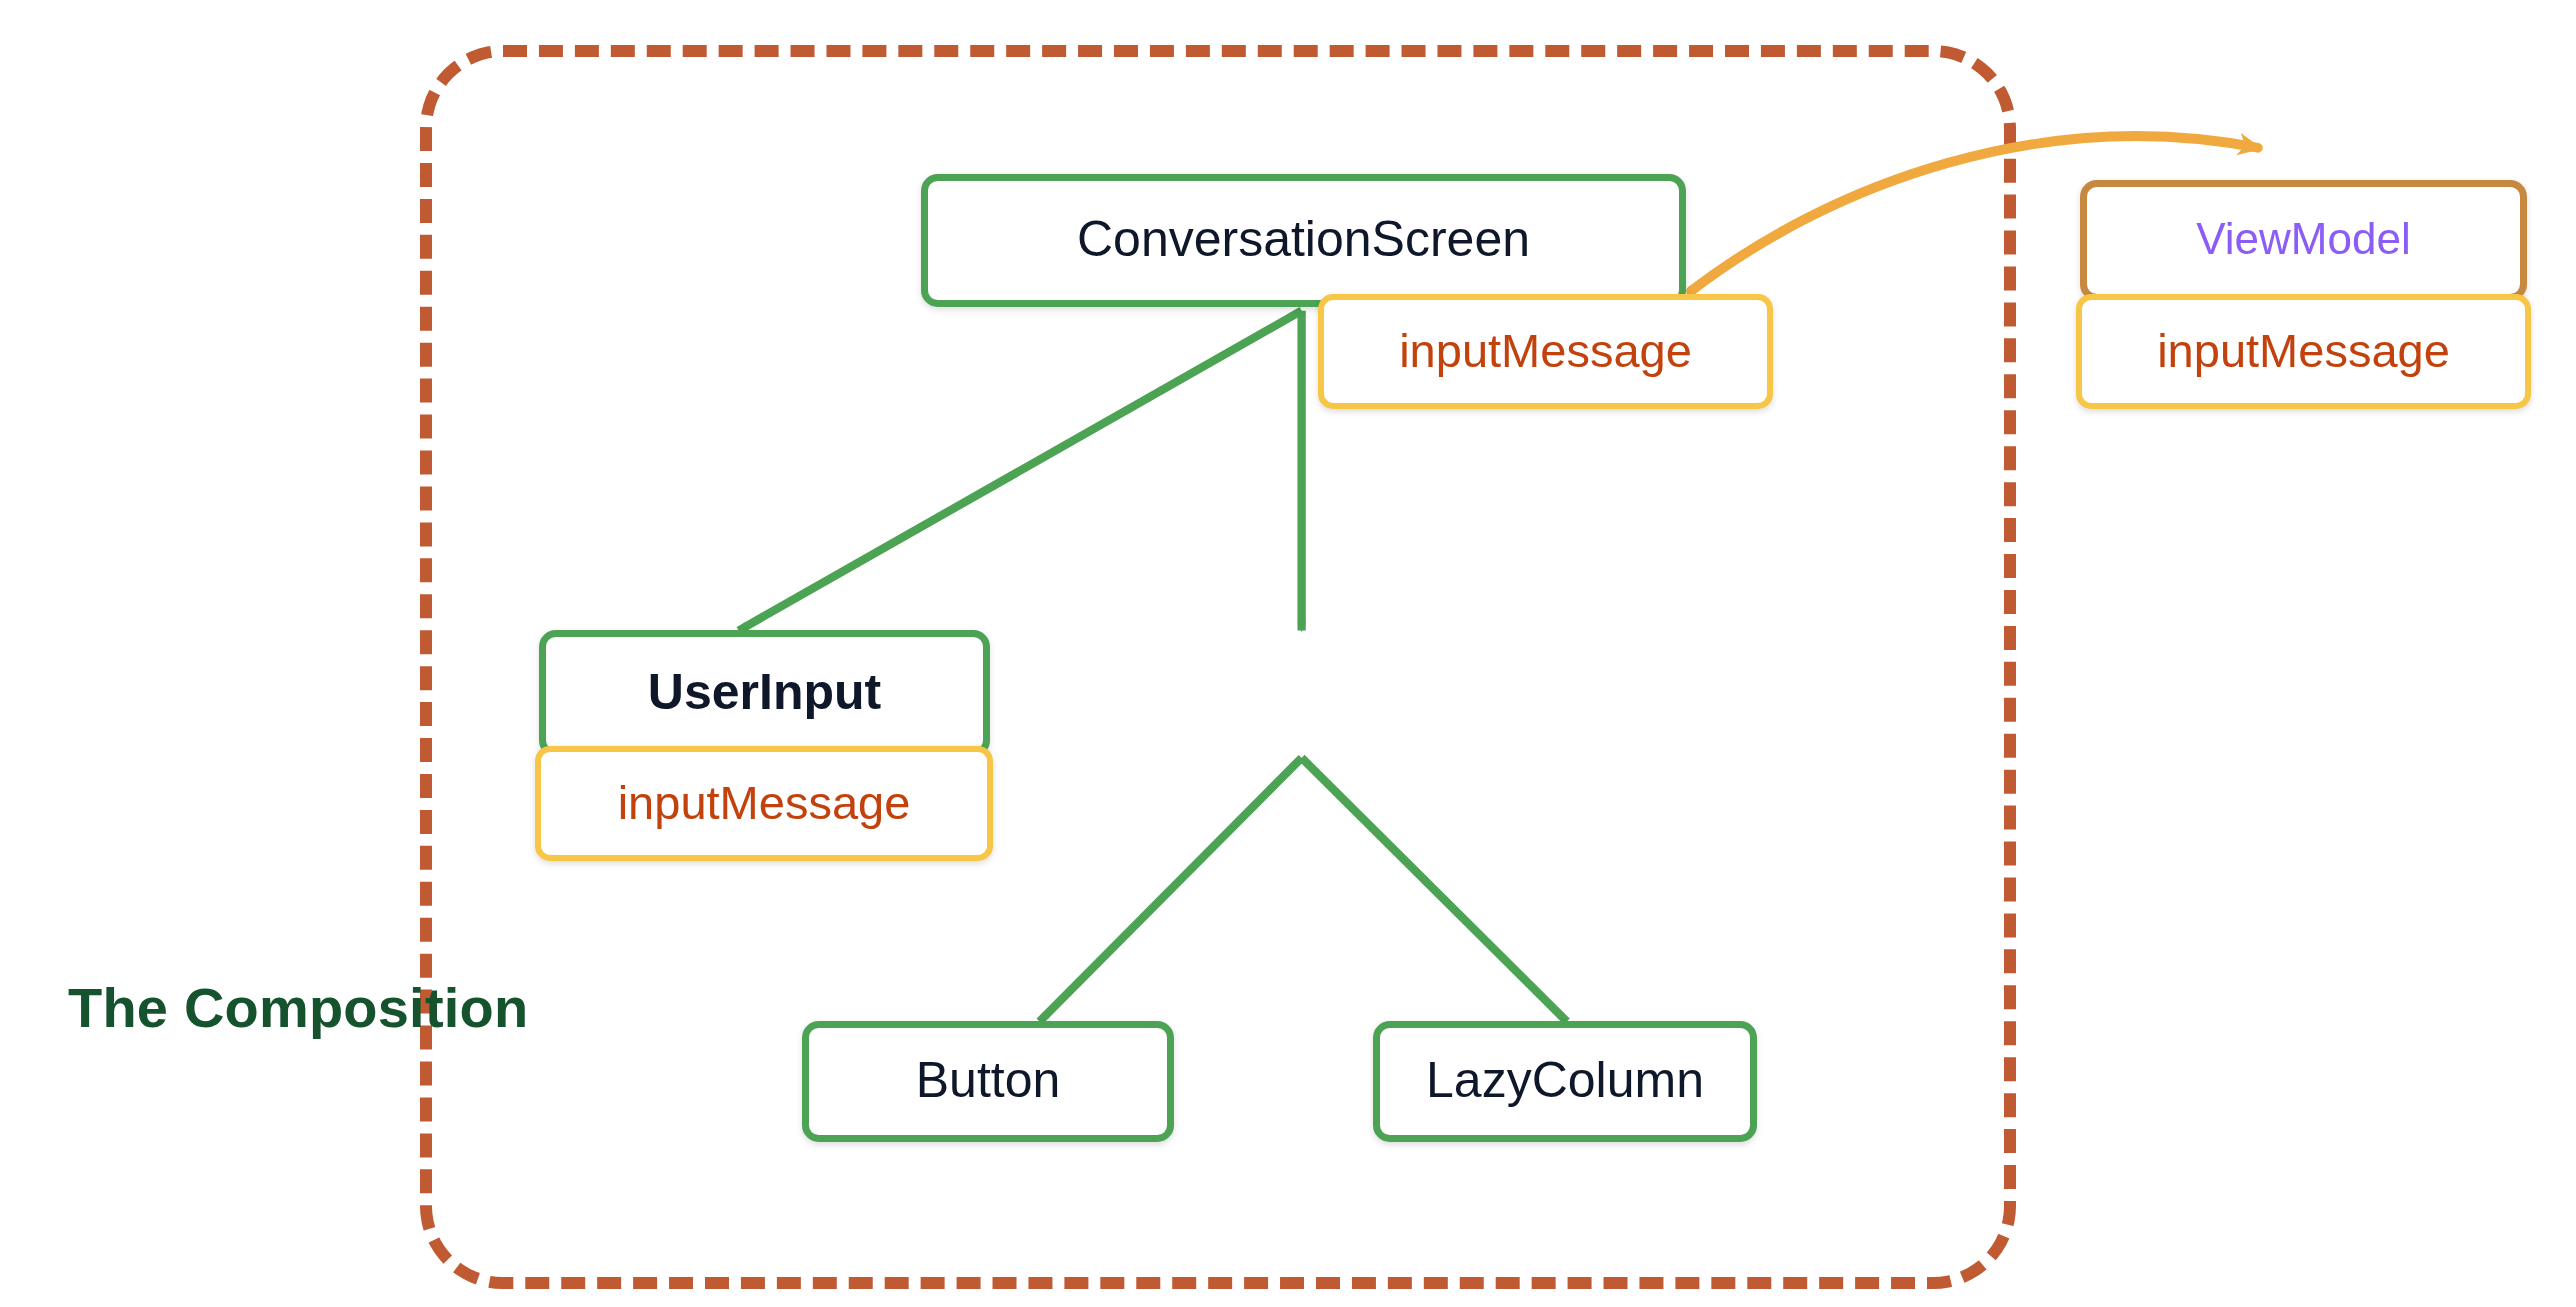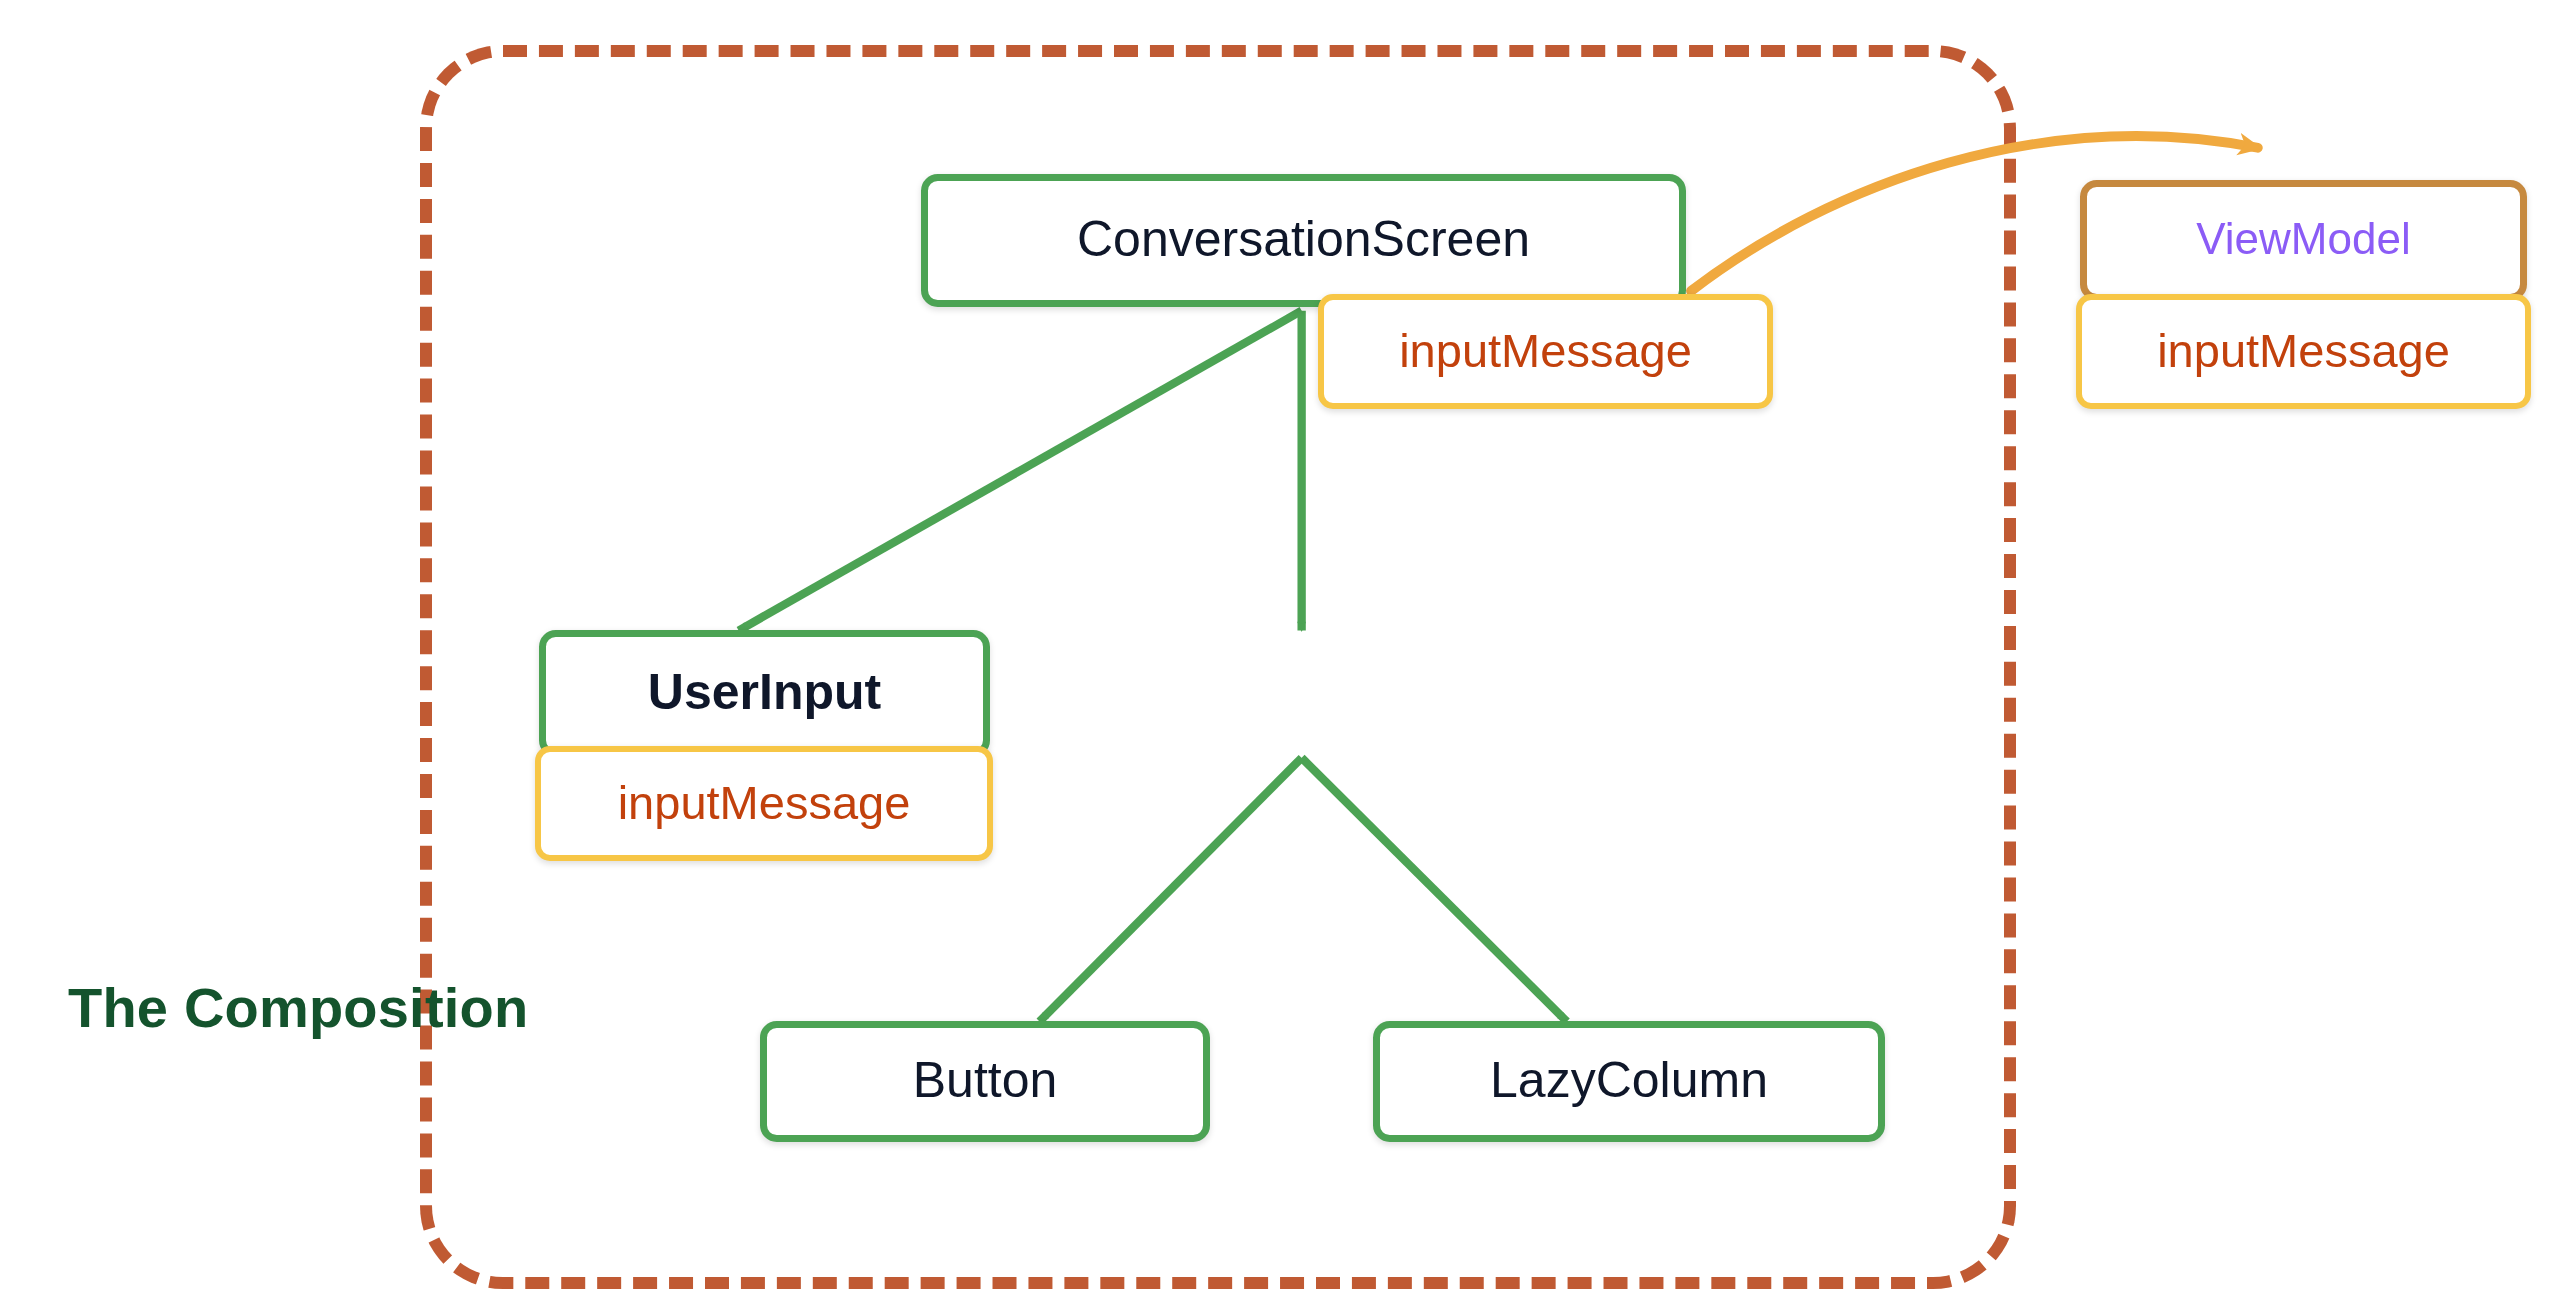--- a/index.html
+++ b/index.html
@@ -134,7 +134,7 @@
   </div>
 
 
-  <div class="node composable" style="left:760px; top:1021px; width:450px; height:121px;">
+  <div class="node composable" style="left:802px; top:1021px; width:372px; height:121px;">
     <span class="node-label">Button</span>
   </div>
 

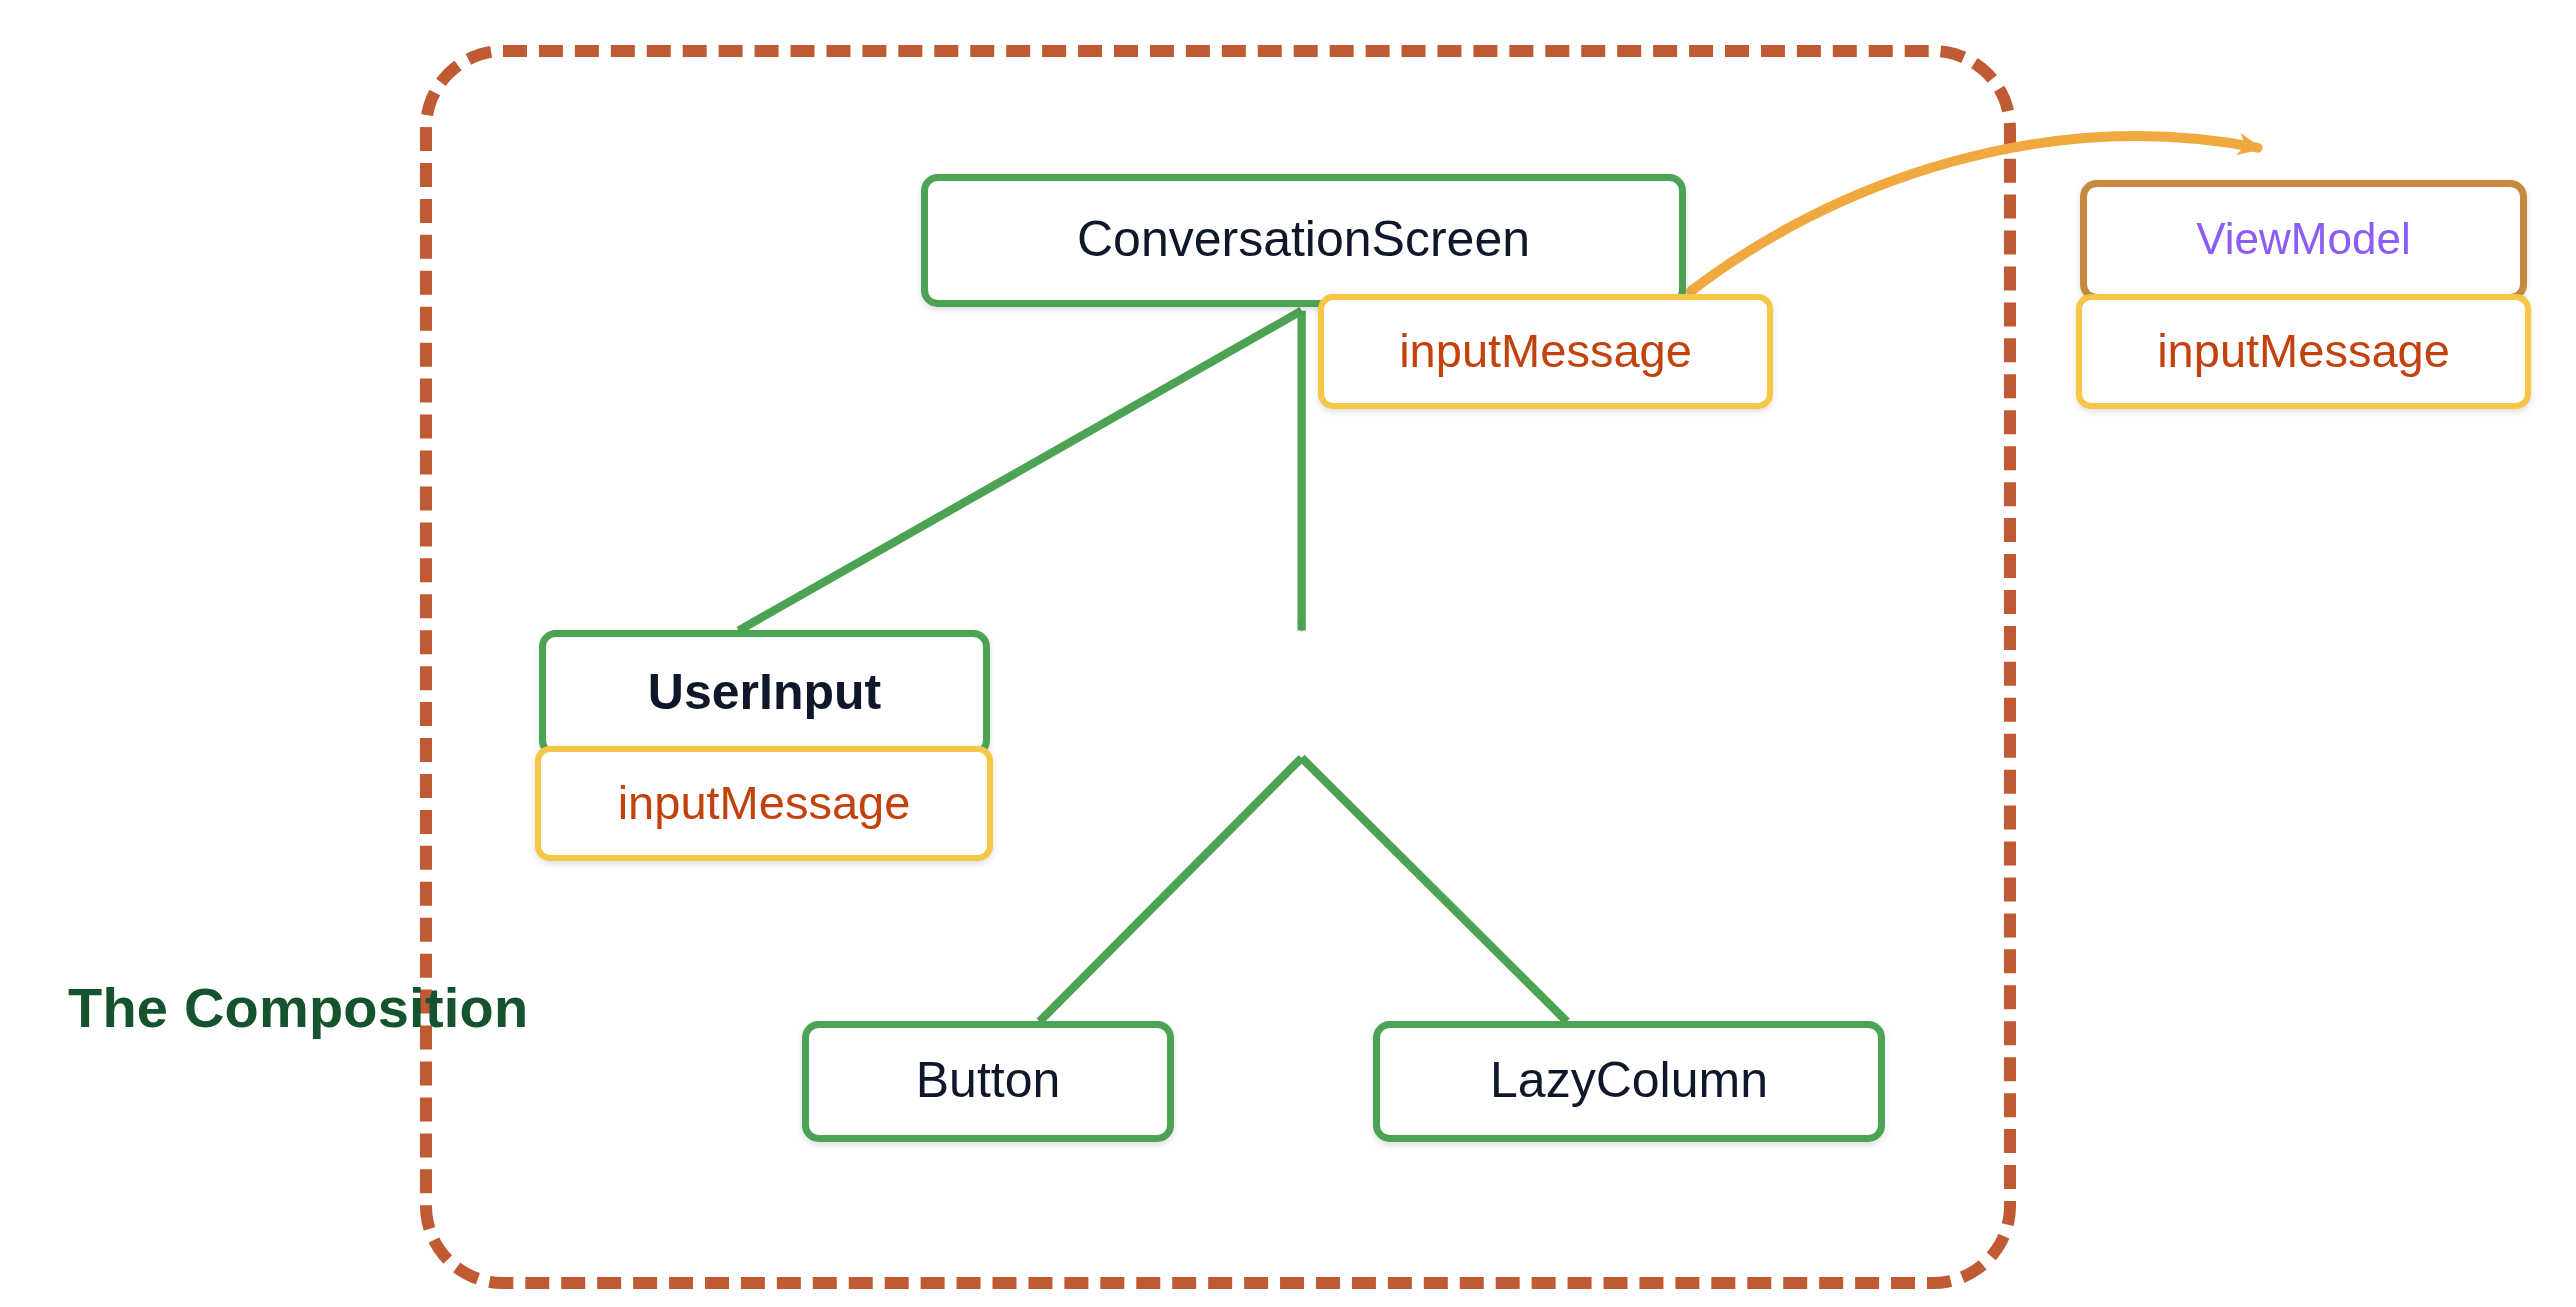--- a/index.html
+++ b/index.html
@@ -138,7 +138,7 @@
     <span class="node-label">Button</span>
   </div>
 
-  <div class="node composable" style="left:1373px; top:1021px; width:512px; height:121px;">
+  <div class="node composable" style="left:1373px; top:1021px; width:384px; height:121px;">
     <span class="node-label">LazyColumn</span>
   </div>
 

